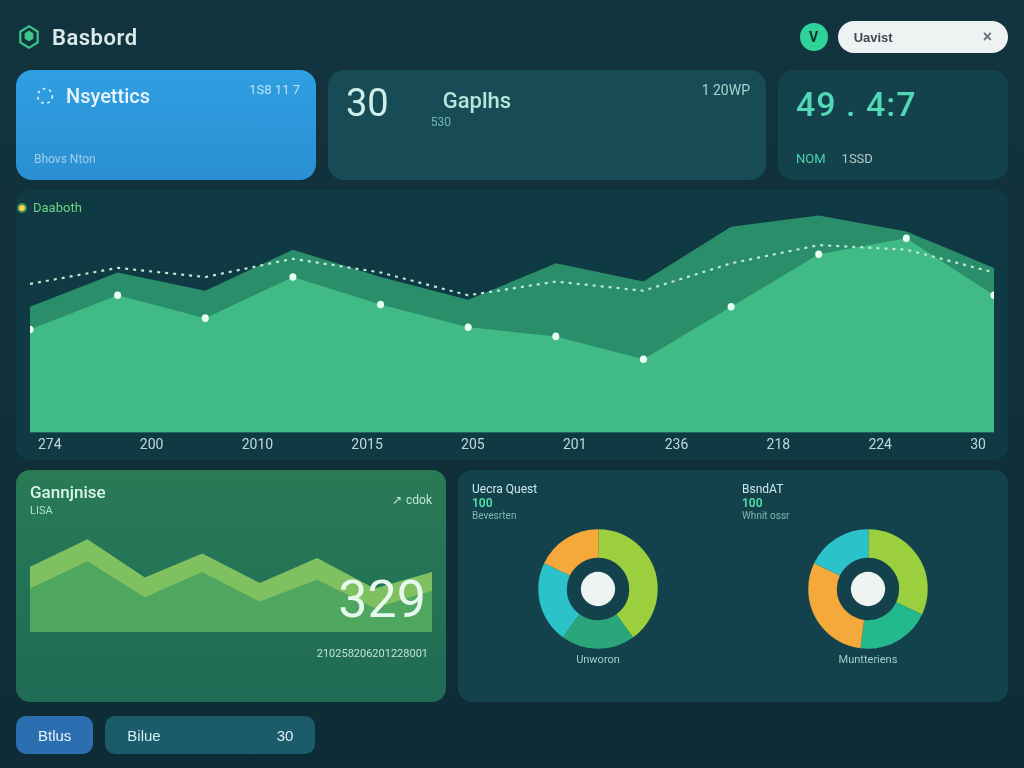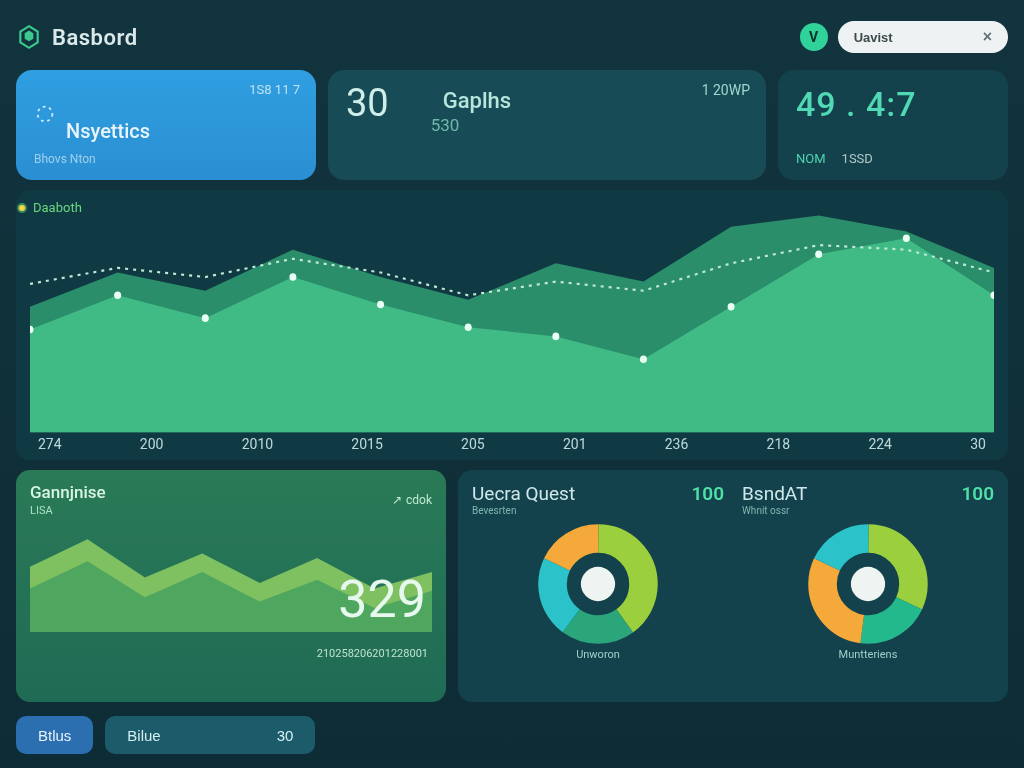--- a/index.html
+++ b/index.html
@@ -53,7 +53,7 @@
   .card-clock { flex:0 0 230px; background:#13424c; }
 
   .card-title-row { display:flex; align-items:center; gap:10px; }
-  .card-title { font-size:20px; font-weight:500; color:#e8f4fb;margin-top:35px; }
+  .card-title { font-size:20px; font-weight:500; color:#e8f4fb; }
   .card-sub { font-size:12px; color:#cfe7f4; opacity:.7; }
   .card-top-right { position:absolute; top:12px; right:16px; font-size:13px; color:#d7eef7; opacity:.85;}
   .spinner-icon { width:22px; height:22px; }

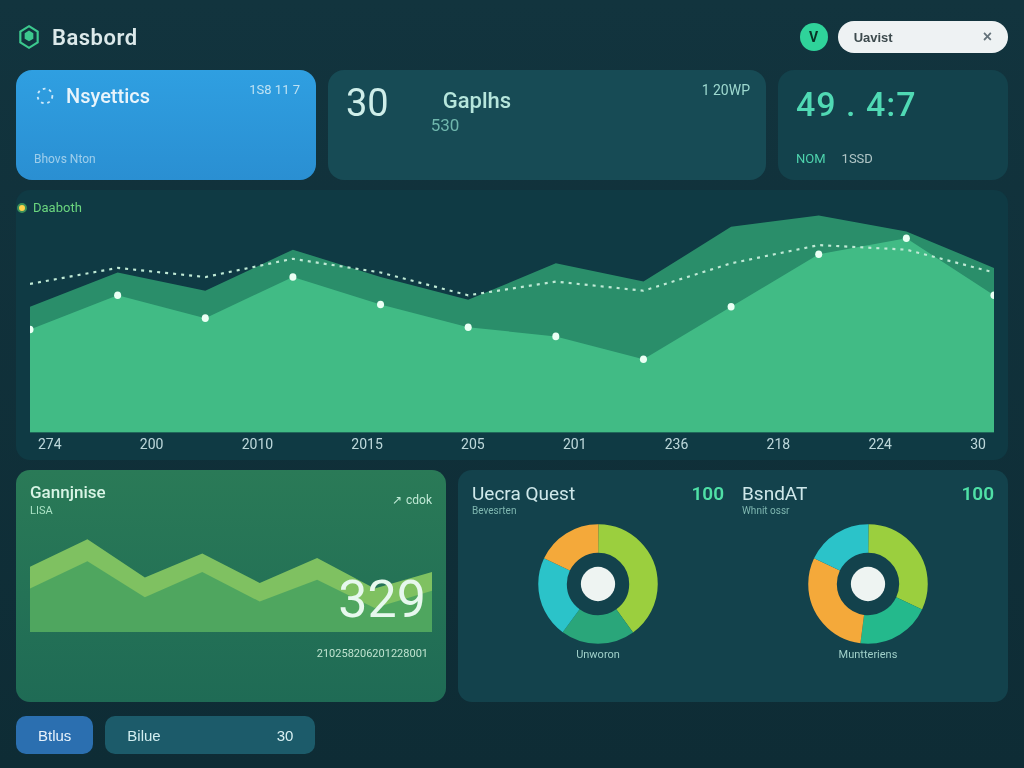--- a/index.html
+++ b/index.html
@@ -61,7 +61,7 @@
   .teal-row { display:flex; align-items:flex-start; gap:42px; }
   .teal-big { font-size:38px; font-weight:400; color:#cfeee9; line-height:1; }
   .teal-label { font-size:22px; color:#b6e6dc; font-weight:500; margin-top:4px;margin-left:12px;}
-  .teal-sub { font-size:17px; color:#6fb7ad; margin-top:2px;}
+  .teal-sub { font-size:12px; color:#6fb7ad; margin-top:2px;}
   .teal-tr { position:absolute; top:12px; right:16px; font-size:14px; color:#9ed9cf;}
 
   .clock-big { font-size:34px; font-weight:500; color:#50d9b4; letter-spacing:1px; }

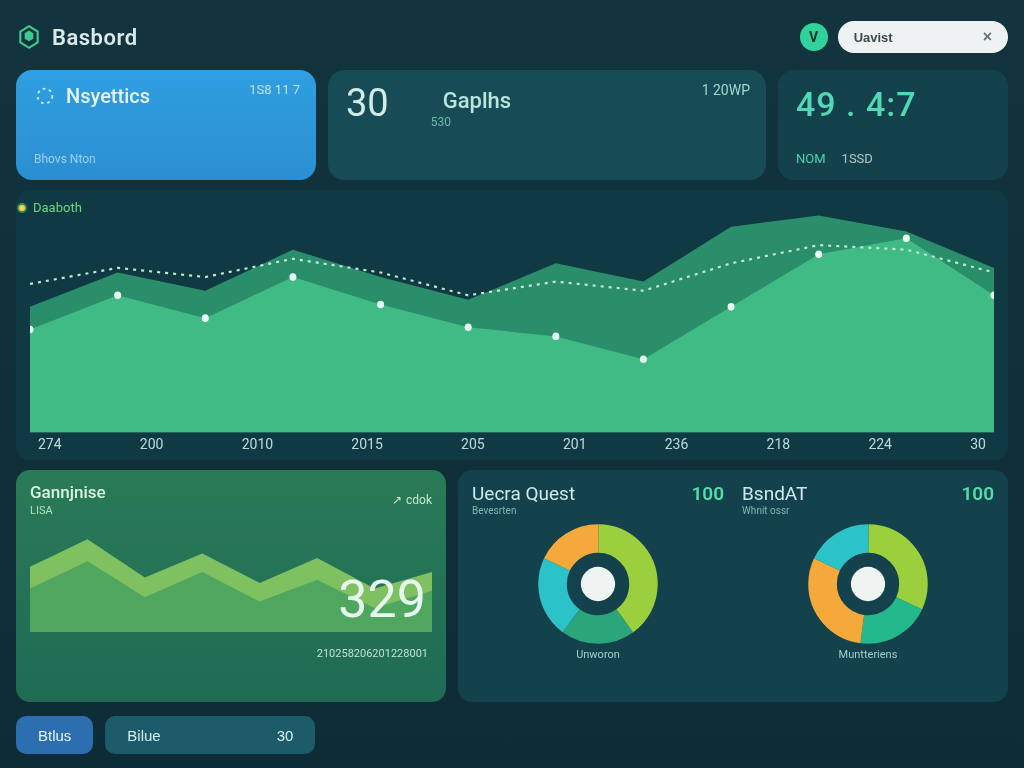--- a/index.html
+++ b/index.html
@@ -100,7 +100,7 @@
   .mini-ticks { display:flex; justify-content:flex-end; font-size:11px; color:#bfe3cf; padding:0 4px;}
 
   .pie-block { flex:1; display:flex; flex-direction:column; }
-  .pie-head { display:flex; justify-content:space-between; font-size:19px; }
+  .pie-head { display:flex; justify-content:space-between; font-size:12px;flex-direction:column; }
   .pie-head .t { color:#cfe8ea; } .pie-head .v { color:#4fe0a6; font-weight:600;}
   .pie-sub { font-size:10px; color:#7fb7b0; }
   .donut { width:120px; height:120px; align-self:center; margin-top:8px;}

